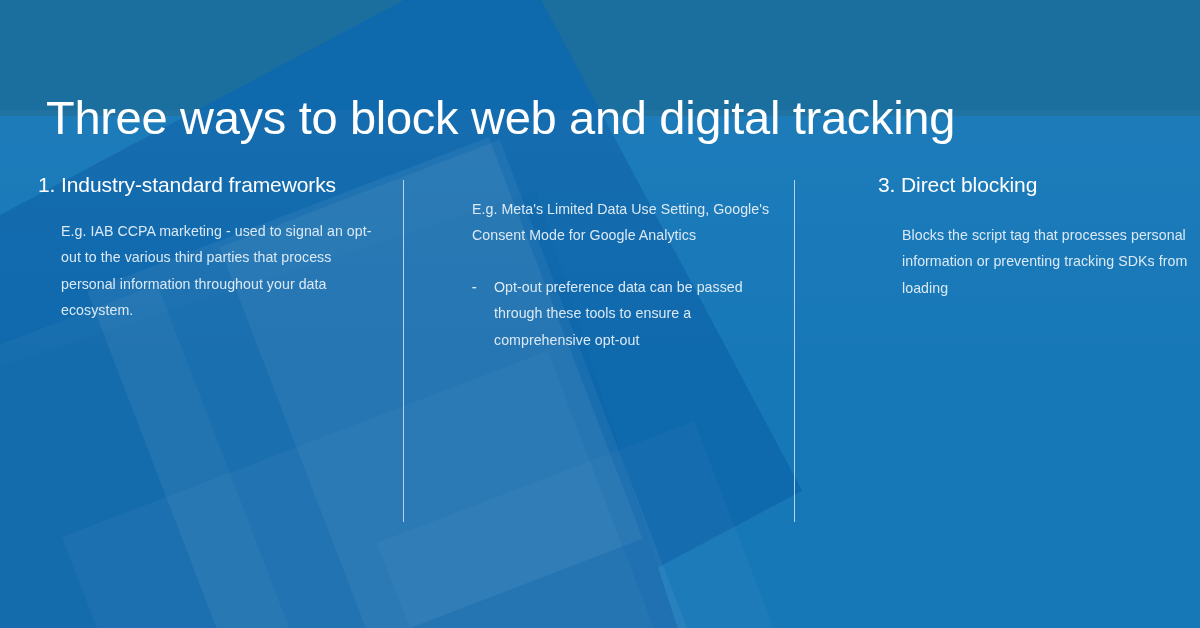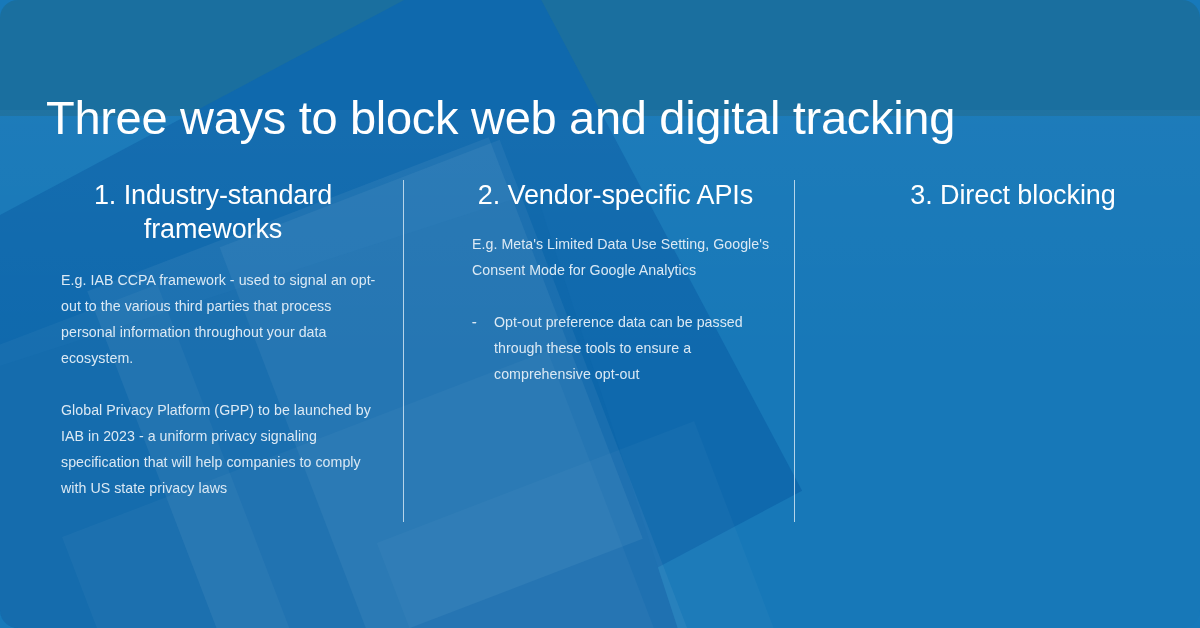--- a/index.html
+++ b/index.html
@@ -21,7 +21,6 @@
     height: 628px;
     overflow: hidden;
     background: #1778b8;
-    border-radius: 18px;
   }
 
   

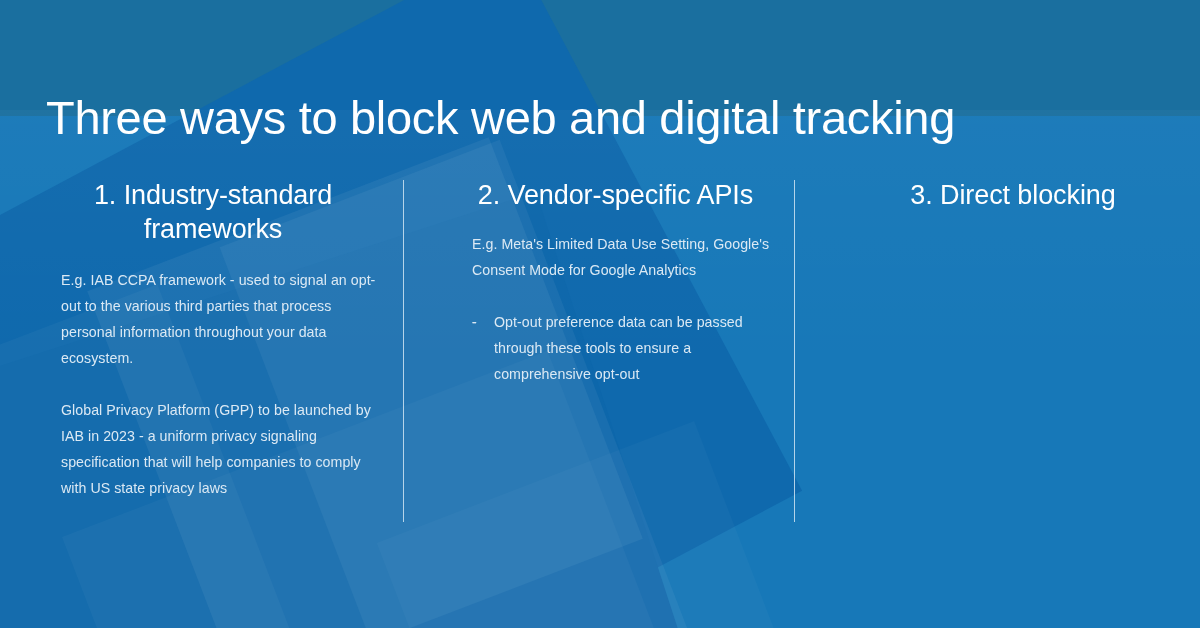--- a/index.html
+++ b/index.html
@@ -135,14 +135,13 @@
   .col-3 { left: 858px; width: 310px; }
 
   .col-heading {
-    font-size: 27px;
+    font-size: 21px;
     line-height: 1.25;
     font-weight: 400;
     color: #ffffff;
     letter-spacing: -0.1px;
-    margin: 7px;
+    margin: 0;
     padding: 0;
-    text-align: center;
   }
 
   .col-body {

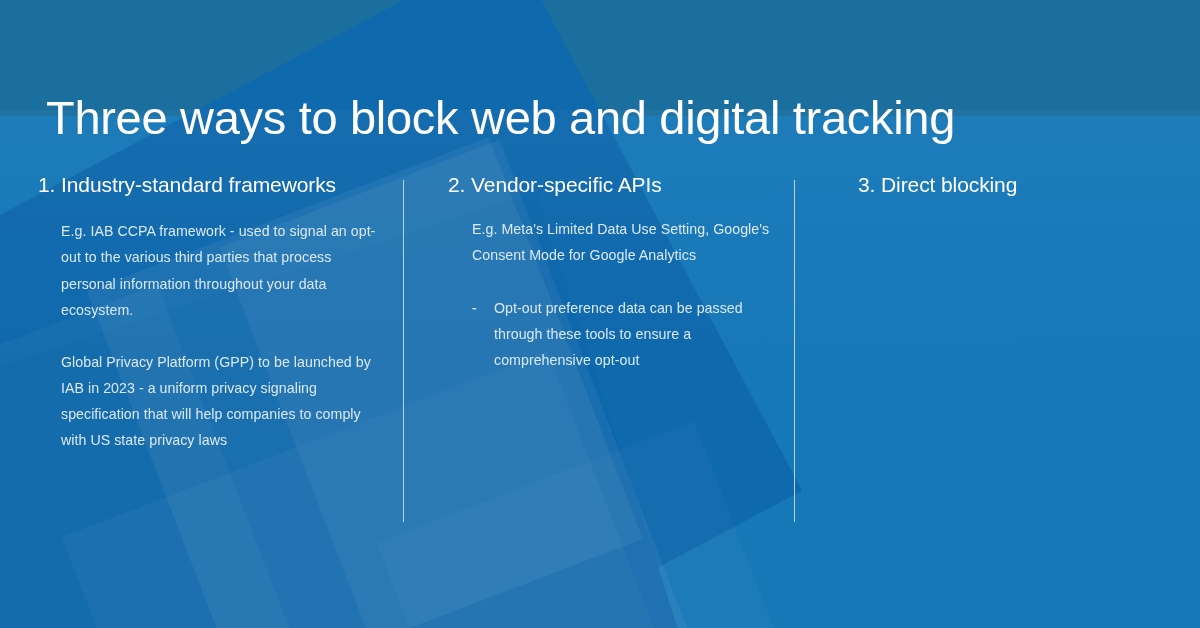--- a/index.html
+++ b/index.html
@@ -219,7 +219,6 @@
       </div>
 
       <div class="col col-2">
-        <div class="col-heading">2. Vendor-specific APIs</div>
         <div class="col-body">
           <p class="para">E.g. Meta's Limited Data Use Setting, Google's Consent Mode for Google Analytics</p>
           <ul class="bullets">

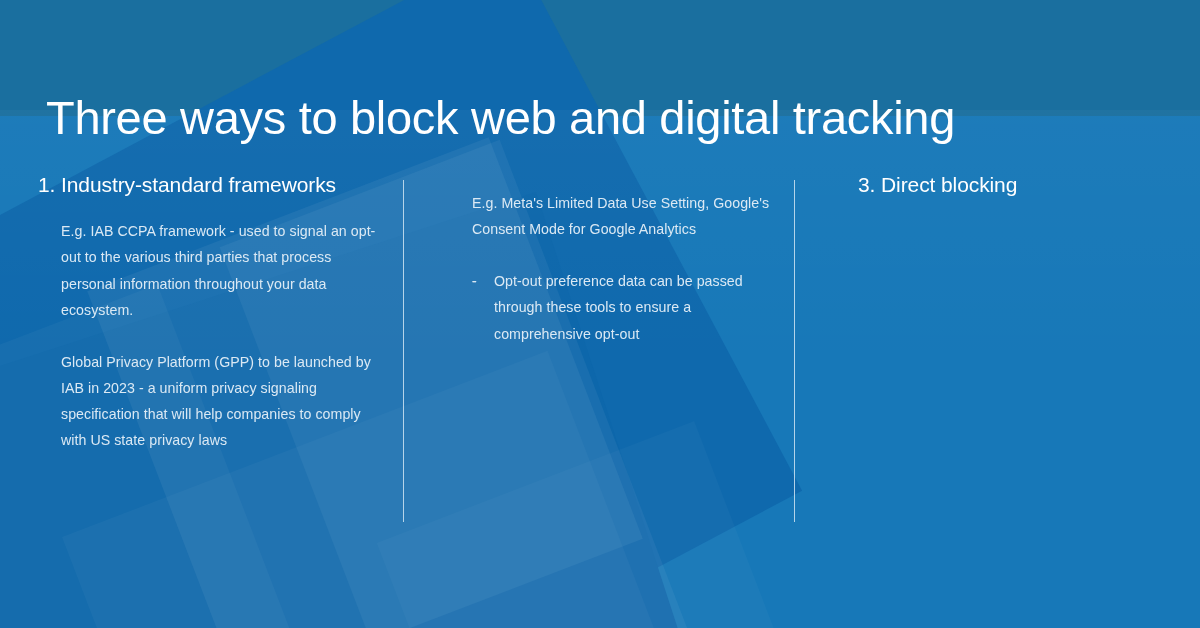--- a/index.html
+++ b/index.html
@@ -132,7 +132,7 @@
   }
   .col-1 { left: 38px;  width: 350px; }
   .col-2 { left: 448px; width: 335px; }
-  .col-3 { left: 858px; width: 310px; }
+  .col-3 { left: 878px; width: 310px; }
 
   .col-heading {
     font-size: 21px;

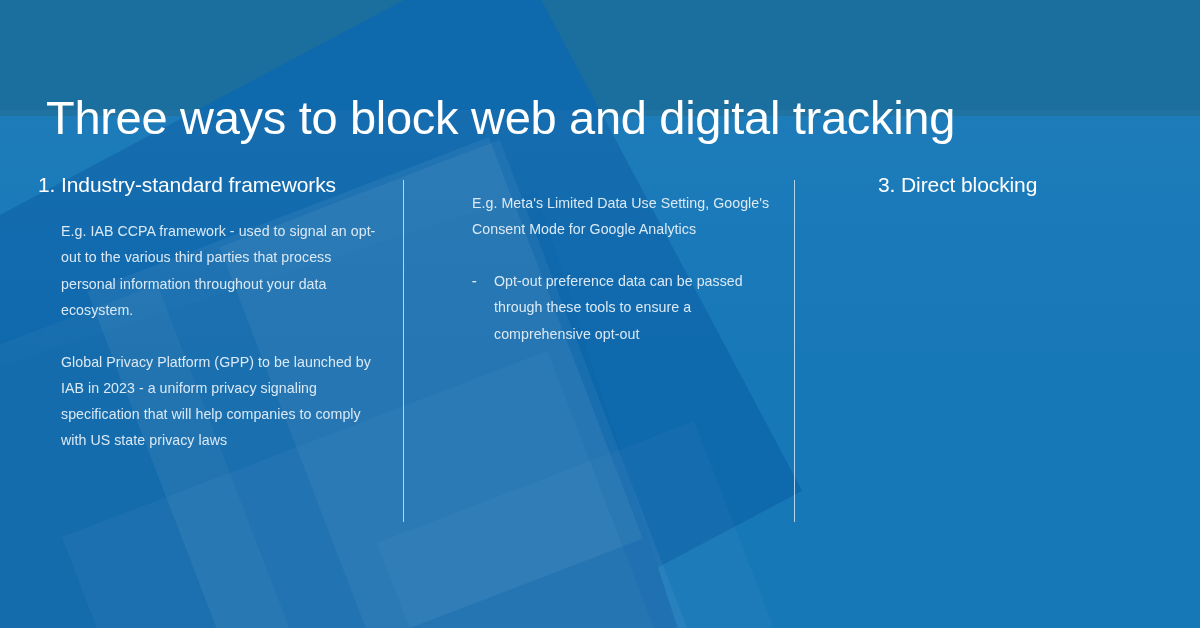--- a/index.html
+++ b/index.html
@@ -153,7 +153,7 @@
     letter-spacing: 0.05px;
   }
   .col-2 .col-body,
-  .col-3 .col-body { margin-top: 18px; padding-left: 24px; }
+  .col-3 .col-body { margin-top: 24px; padding-left: 24px; }
 
   .para { margin: 0 0 26px 0; }
   .para:last-child { margin-bottom: 0; }

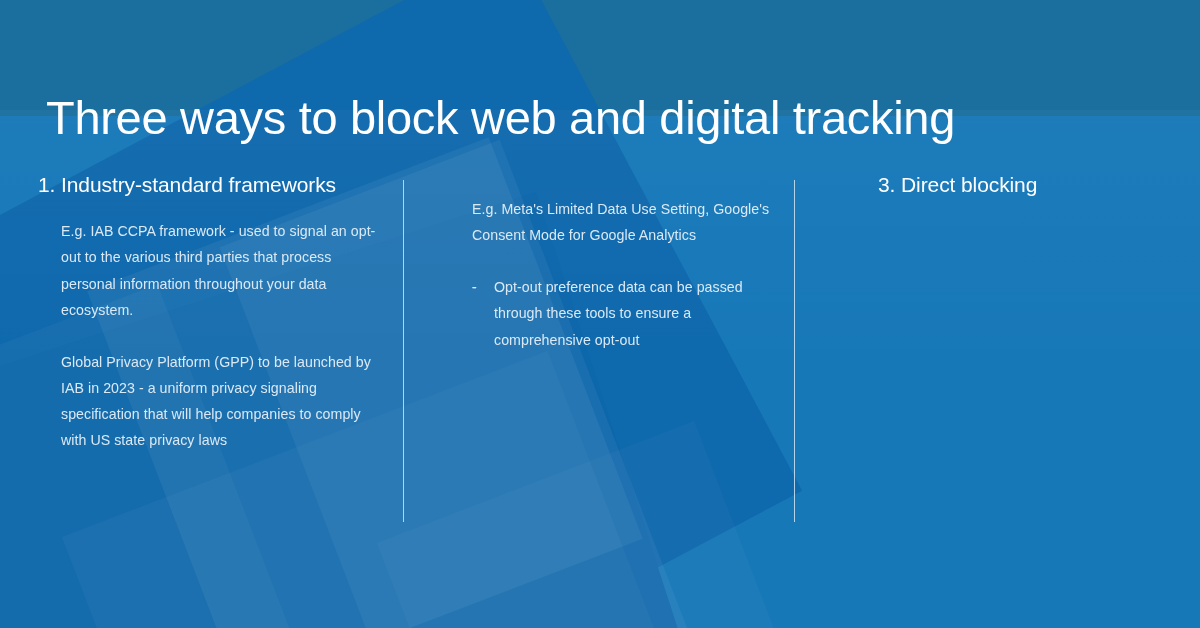--- a/index.html
+++ b/index.html
@@ -213,7 +213,7 @@
       <div class="col col-1">
         <div class="col-heading">1. Industry-standard frameworks</div>
         <div class="col-body">
-          <p class="para">E.g. IAB CCPA framework - used to signal an opt-out to the various third parties that process personal information throughout your data ecosystem.</p>
+          <p class="para">E.g. IAB CCPA marketing - used to signal an opt-out to the various third parties that process personal information throughout your data ecosystem.</p>
           <p class="para">Global Privacy Platform (GPP) to be launched by IAB in 2023 - a uniform privacy signaling specification that will help companies to comply with US state privacy laws</p>
         </div>
       </div>

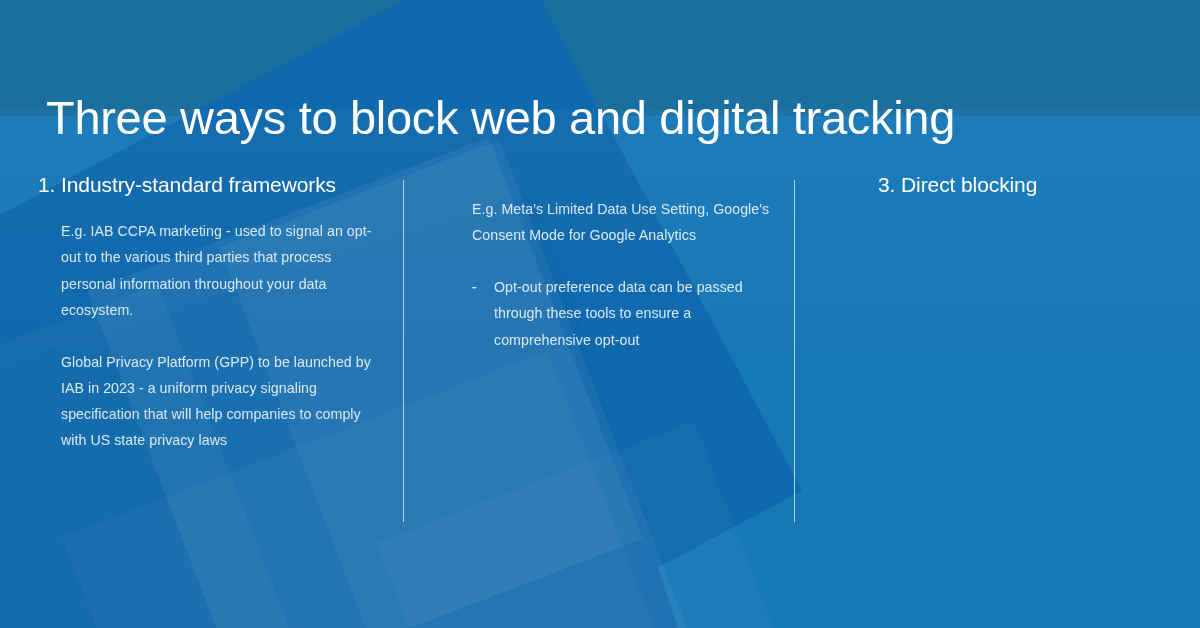--- a/index.html
+++ b/index.html
@@ -236,6 +236,7 @@
       <div class="col col-3">
         <div class="col-heading">3. Direct blocking</div>
         <div class="col-body">
+          <p class="para">Blocks the script tag that processes personal information or preventing tracking SDKs from loading</p>
         </div>
       </div>
 

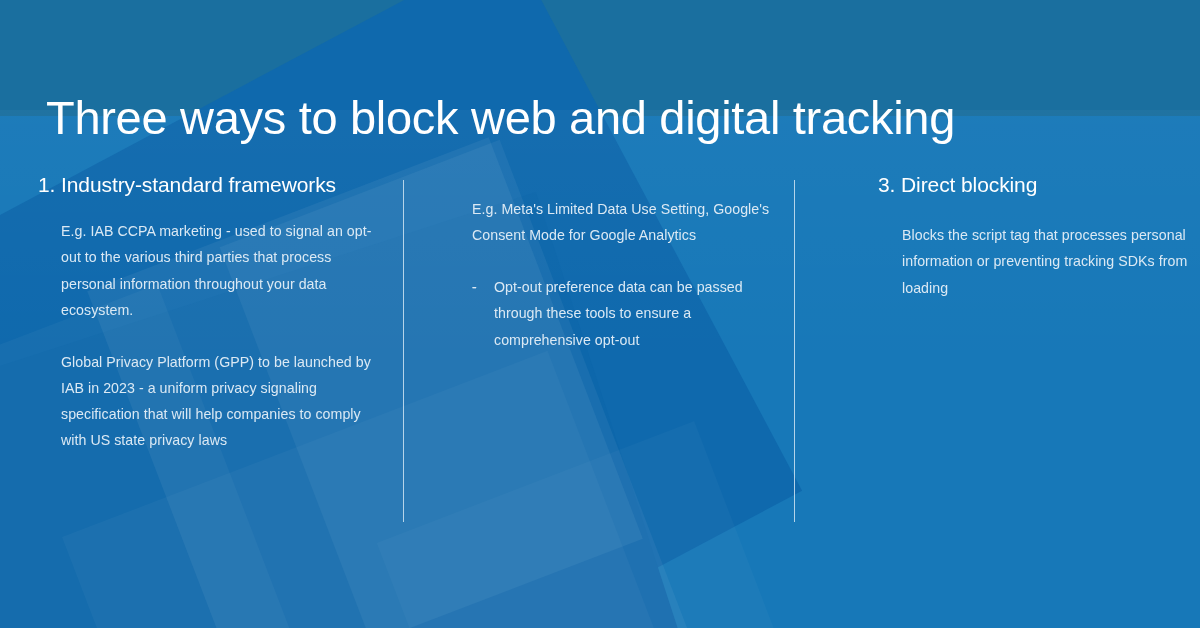--- a/index.html
+++ b/index.html
@@ -214,7 +214,6 @@
         <div class="col-heading">1. Industry-standard frameworks</div>
         <div class="col-body">
           <p class="para">E.g. IAB CCPA marketing - used to signal an opt-out to the various third parties that process personal information throughout your data ecosystem.</p>
-          <p class="para">Global Privacy Platform (GPP) to be launched by IAB in 2023 - a uniform privacy signaling specification that will help companies to comply with US state privacy laws</p>
         </div>
       </div>
 

